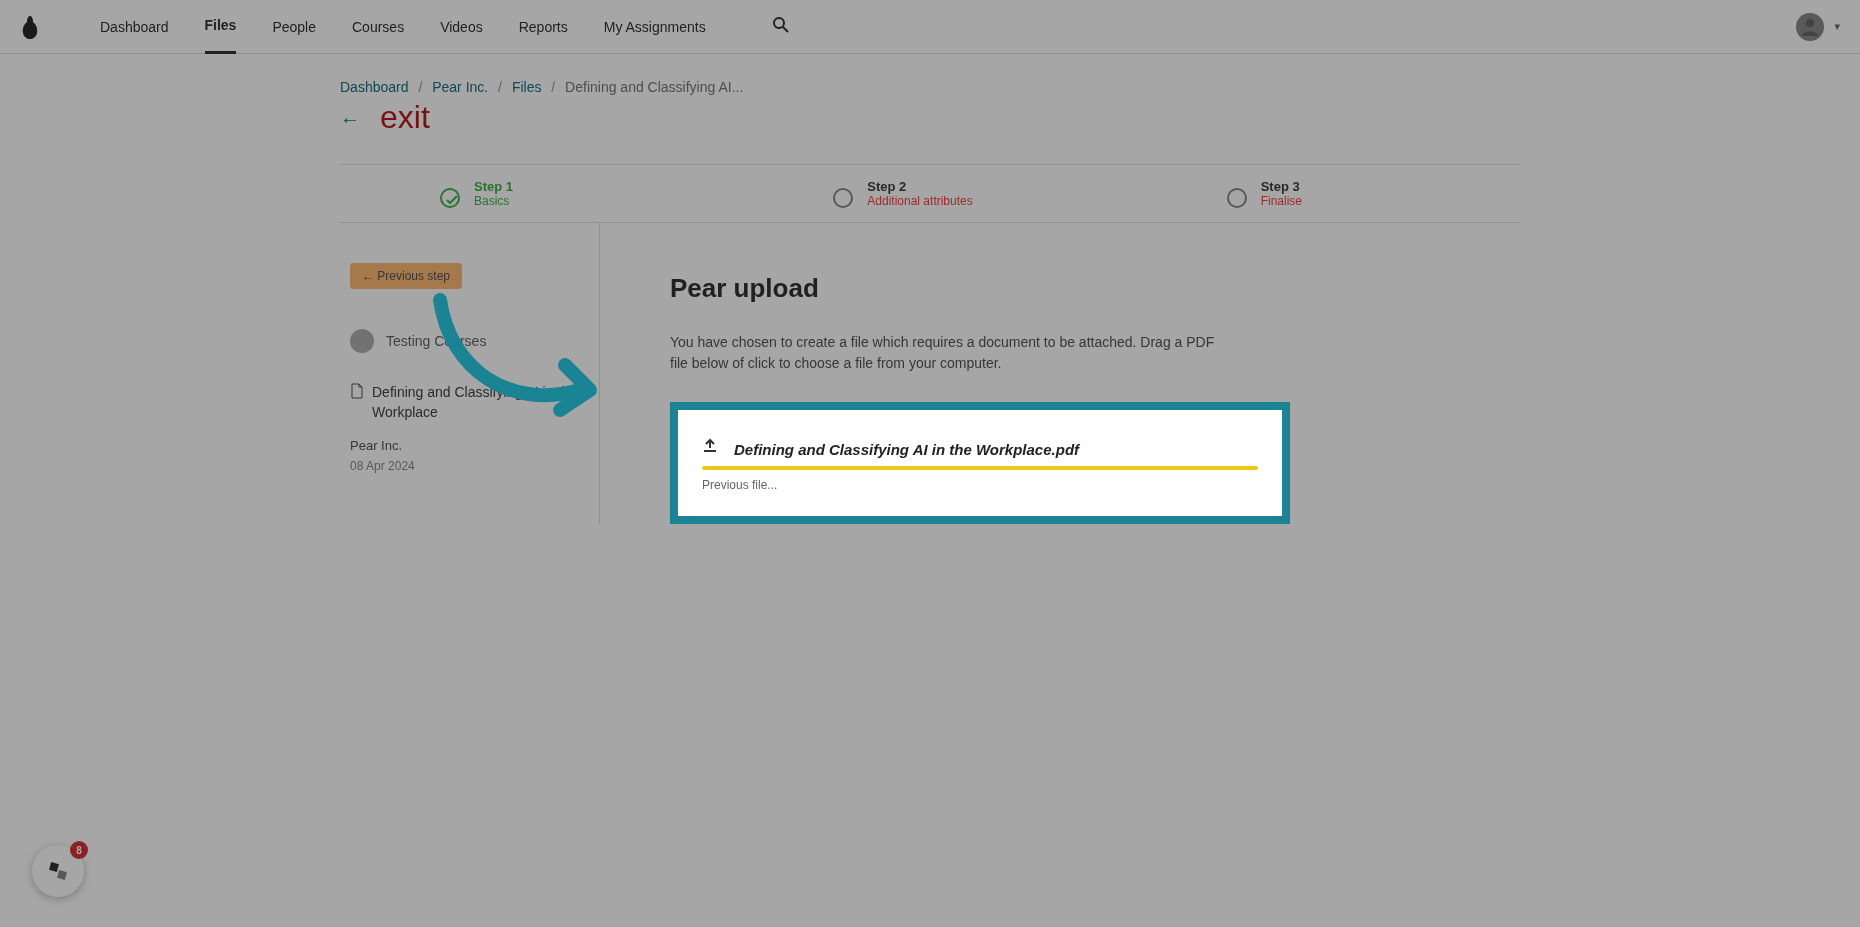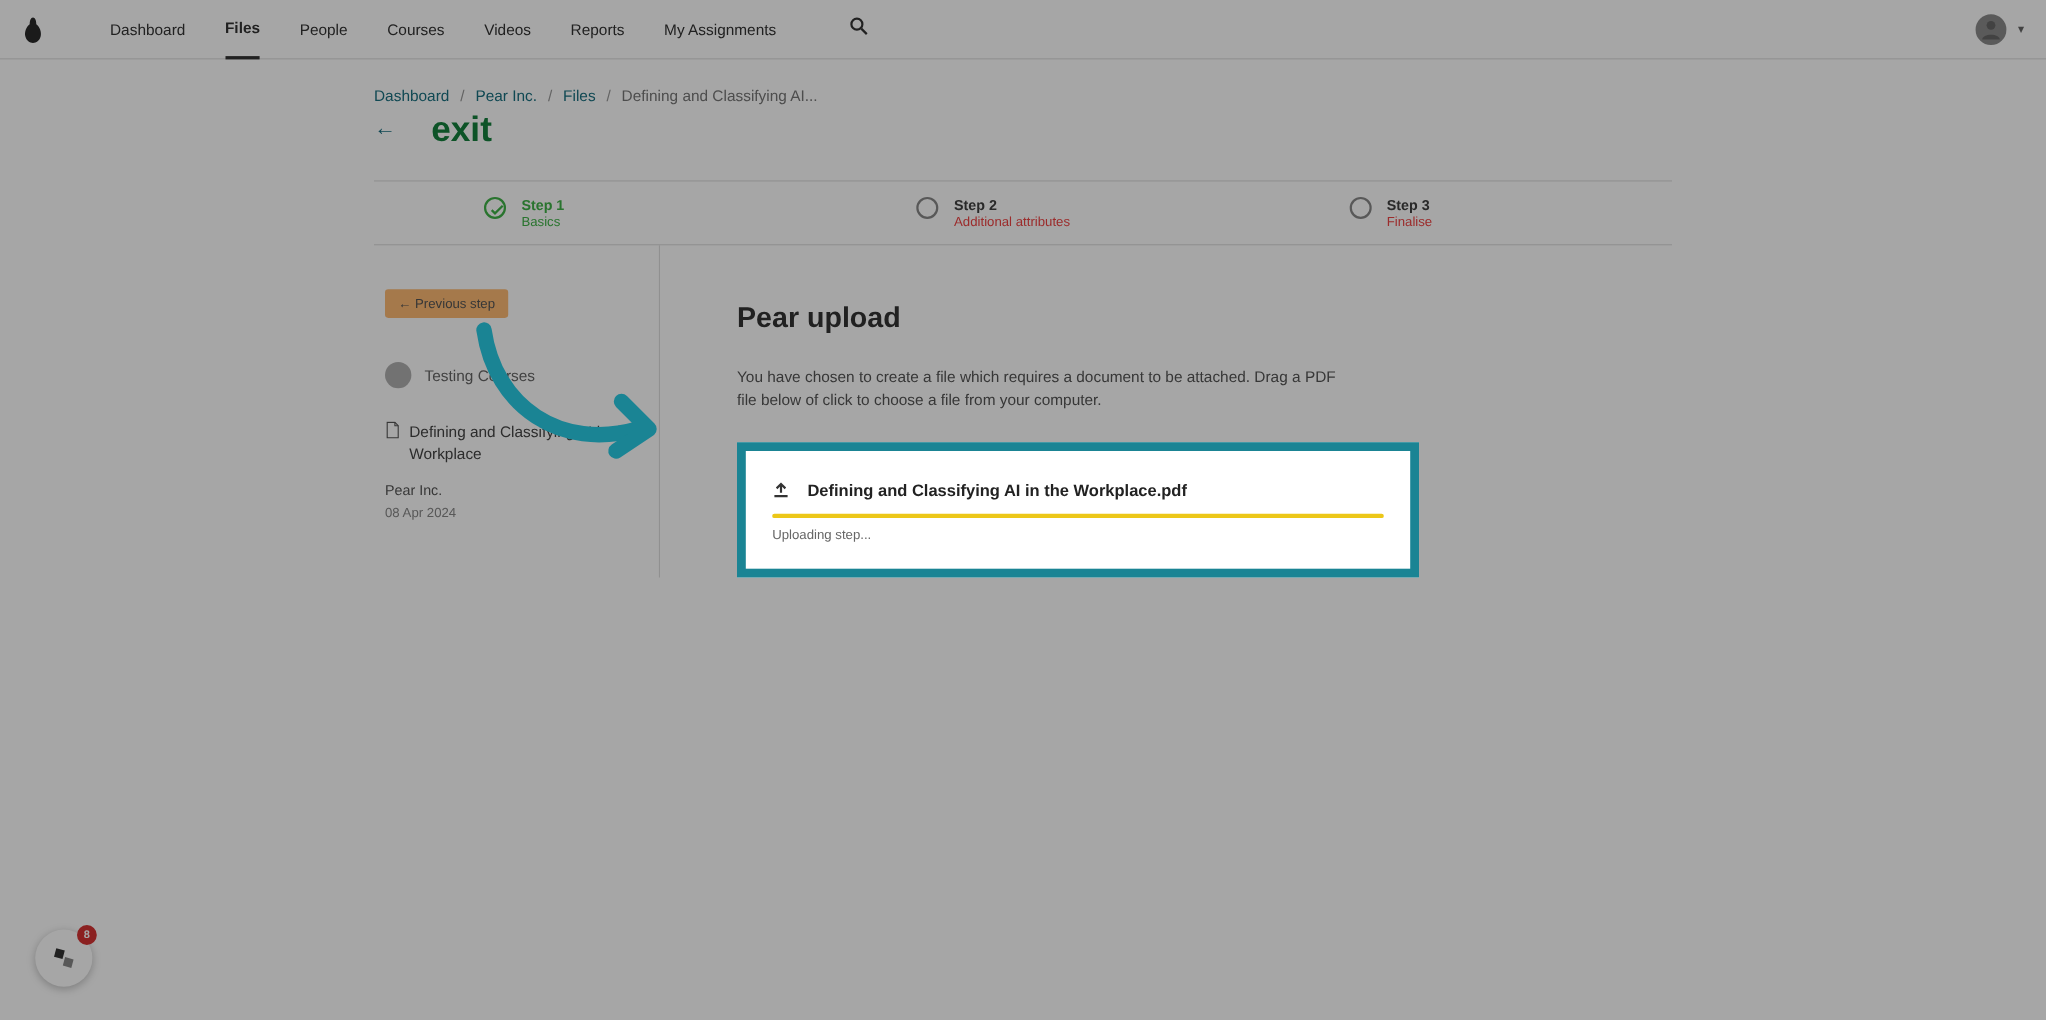--- a/index.html
+++ b/index.html
@@ -24,7 +24,7 @@
     
     .exit-row { display: flex; align-items: center; gap: 20px; margin-bottom: 28px; }
     .back-arrow { color: #1a7080; font-size: 20px; cursor: pointer; }
-    .exit-label { font-size: 32px; font-weight: 700; color: #15803d; margin-left: 12px; }
+    .exit-label { font-size: 32px; font-weight: 400; color: #b91c1c; }
     
     .stepper { display: flex; border-top: 1px solid #ddd; border-bottom: 1px solid #ddd; padding: 14px 0; }
     .step { flex: 1; display: flex; align-items: flex-start; gap: 14px; padding-left: 100px; }

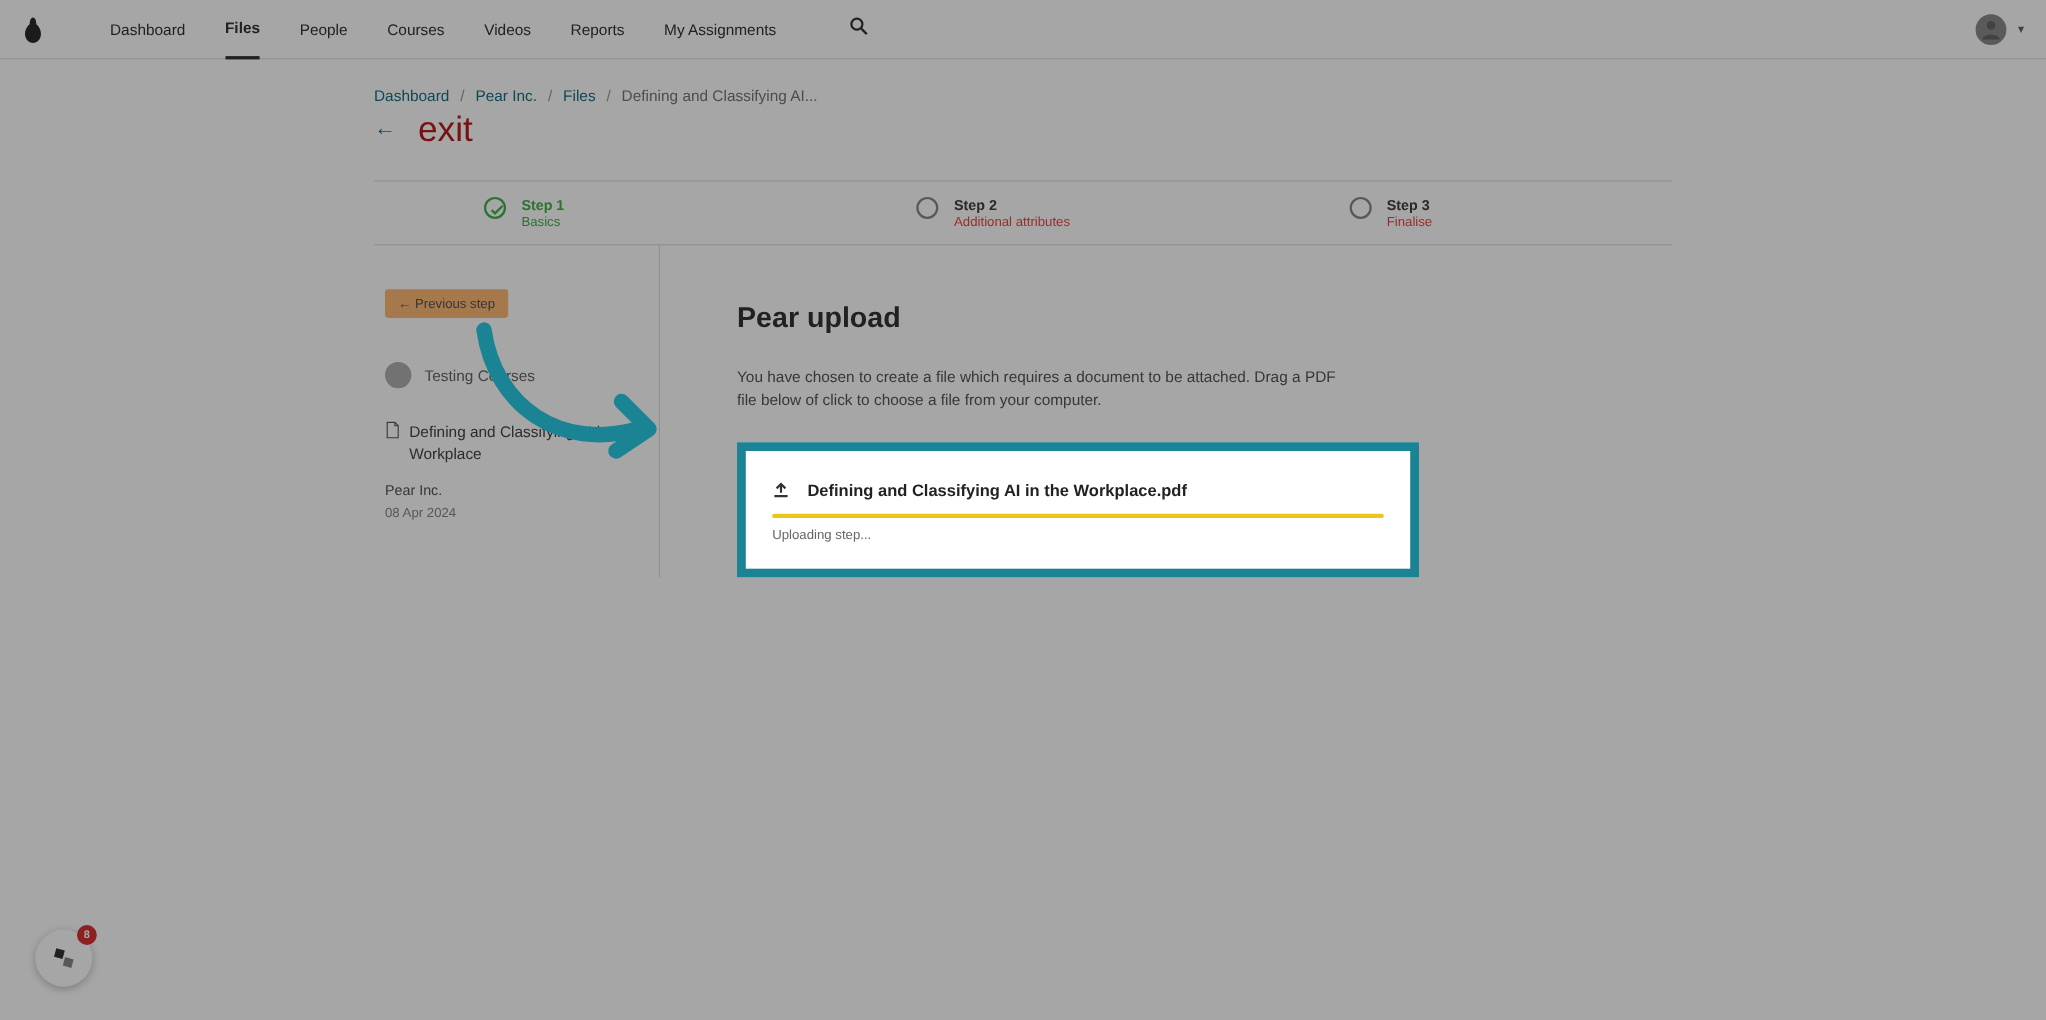--- a/index.html
+++ b/index.html
@@ -27,7 +27,7 @@
     .exit-label { font-size: 32px; font-weight: 400; color: #b91c1c; }
     
     .stepper { display: flex; border-top: 1px solid #ddd; border-bottom: 1px solid #ddd; padding: 14px 0; }
-    .step { flex: 1; display: flex; align-items: flex-start; gap: 14px; padding-left: 100px; }
+    .step { flex: 1; display: flex; align-items: flex-end; gap: 14px; padding-left: 100px; }
     .step-circle { width: 20px; height: 20px; border: 2px solid #888; border-radius: 50%; flex-shrink: 0; }
     .step.active .step-circle { border-color: #3fb247; }
     .step-info .step-num { font-size: 13px; font-weight: 600; color: #404040; }

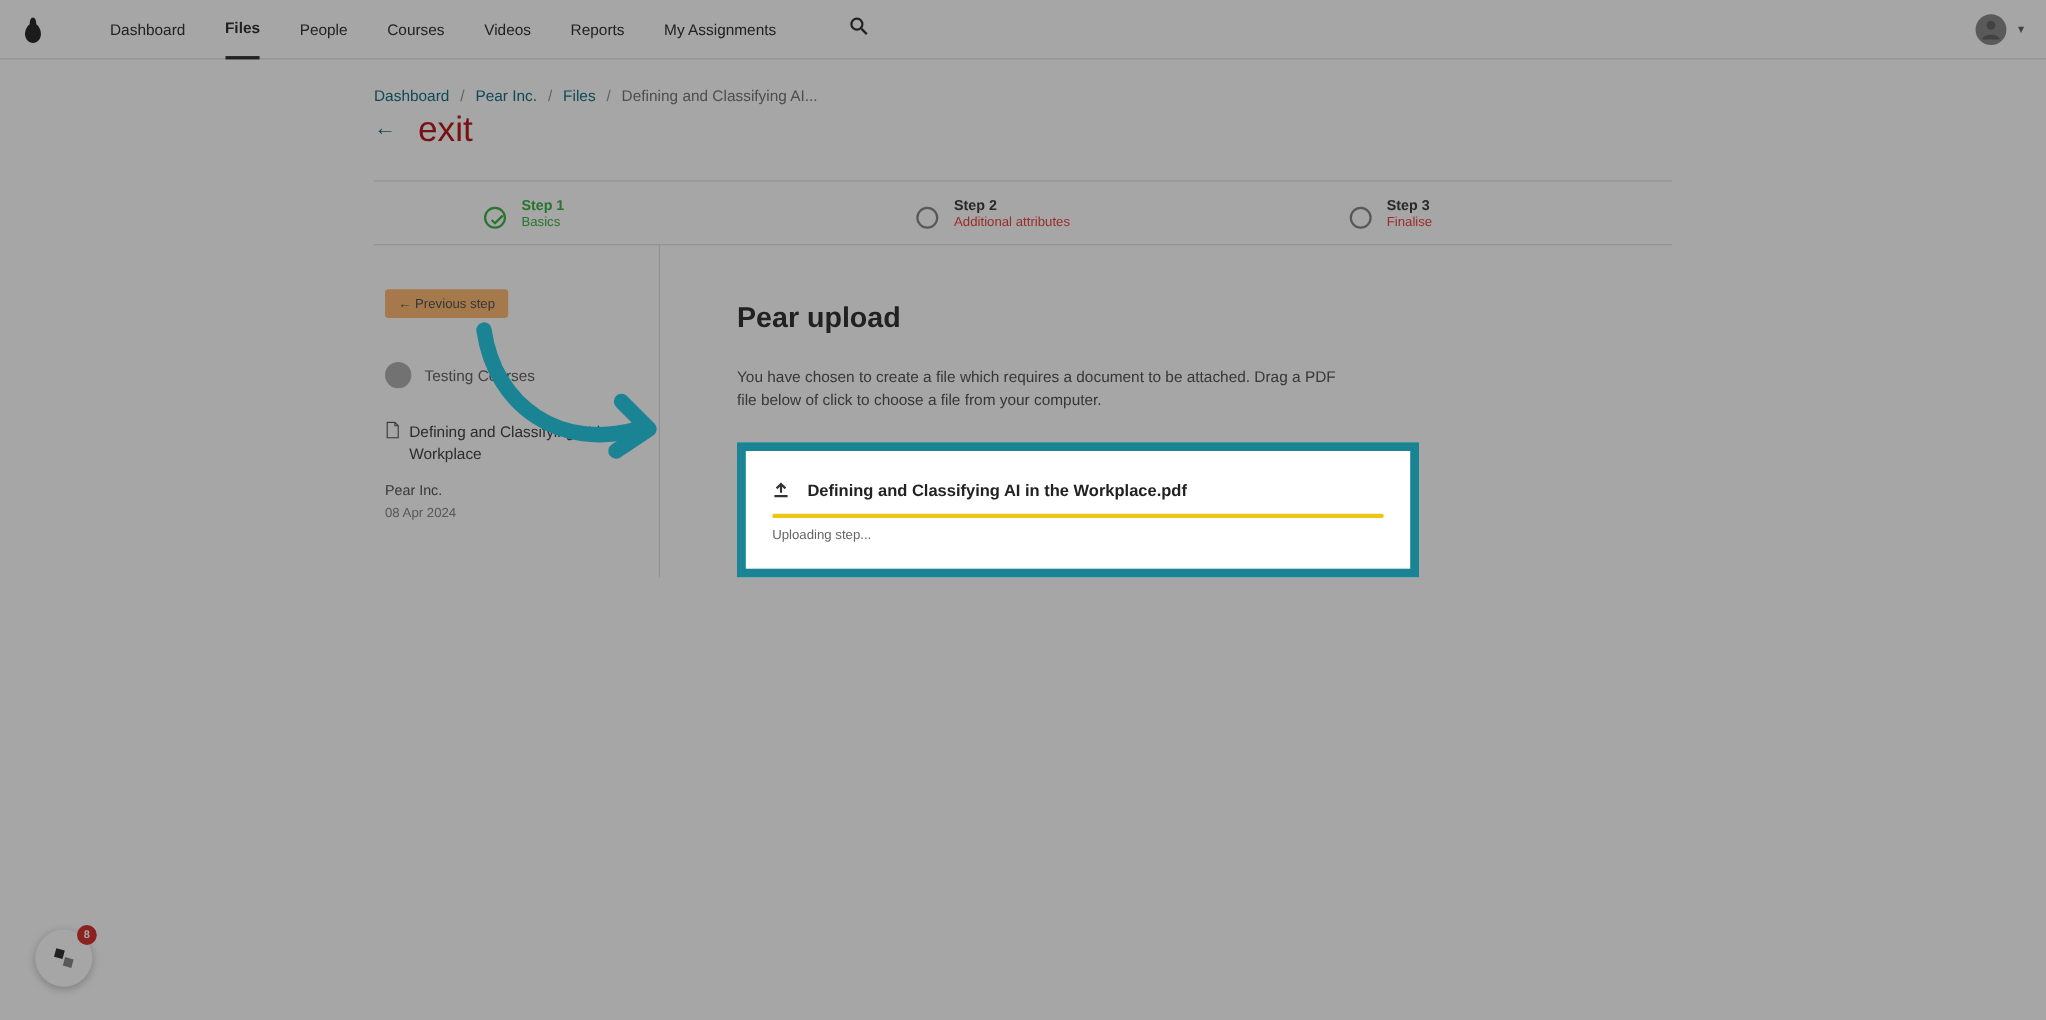--- a/index.html
+++ b/index.html
@@ -51,7 +51,7 @@
     .panel-desc { font-size: 14px; color: #555; line-height: 1.5; margin-bottom: 28px; max-width: 560px; }
     
     .upload-card { background: #fff; border: 8px solid #1a8494; padding: 28px 24px 24px 24px; position: relative; z-index: 200; max-width: 620px; }
-    .upload-row { display: flex; align-items: flex-start; gap: 16px; margin-bottom: 8px; }
+    .upload-row { display: flex; align-items: flex-end; gap: 16px; margin-bottom: 8px; font-style: italic; }
     .upload-icon { width: 16px; height: 16px; color: #333; }
     .upload-filename { font-size: 15px; font-weight: 600; color: #222; }
     .progress-bar { height: 4px; background: #ecc718; border-radius: 2px; margin-bottom: 8px; }

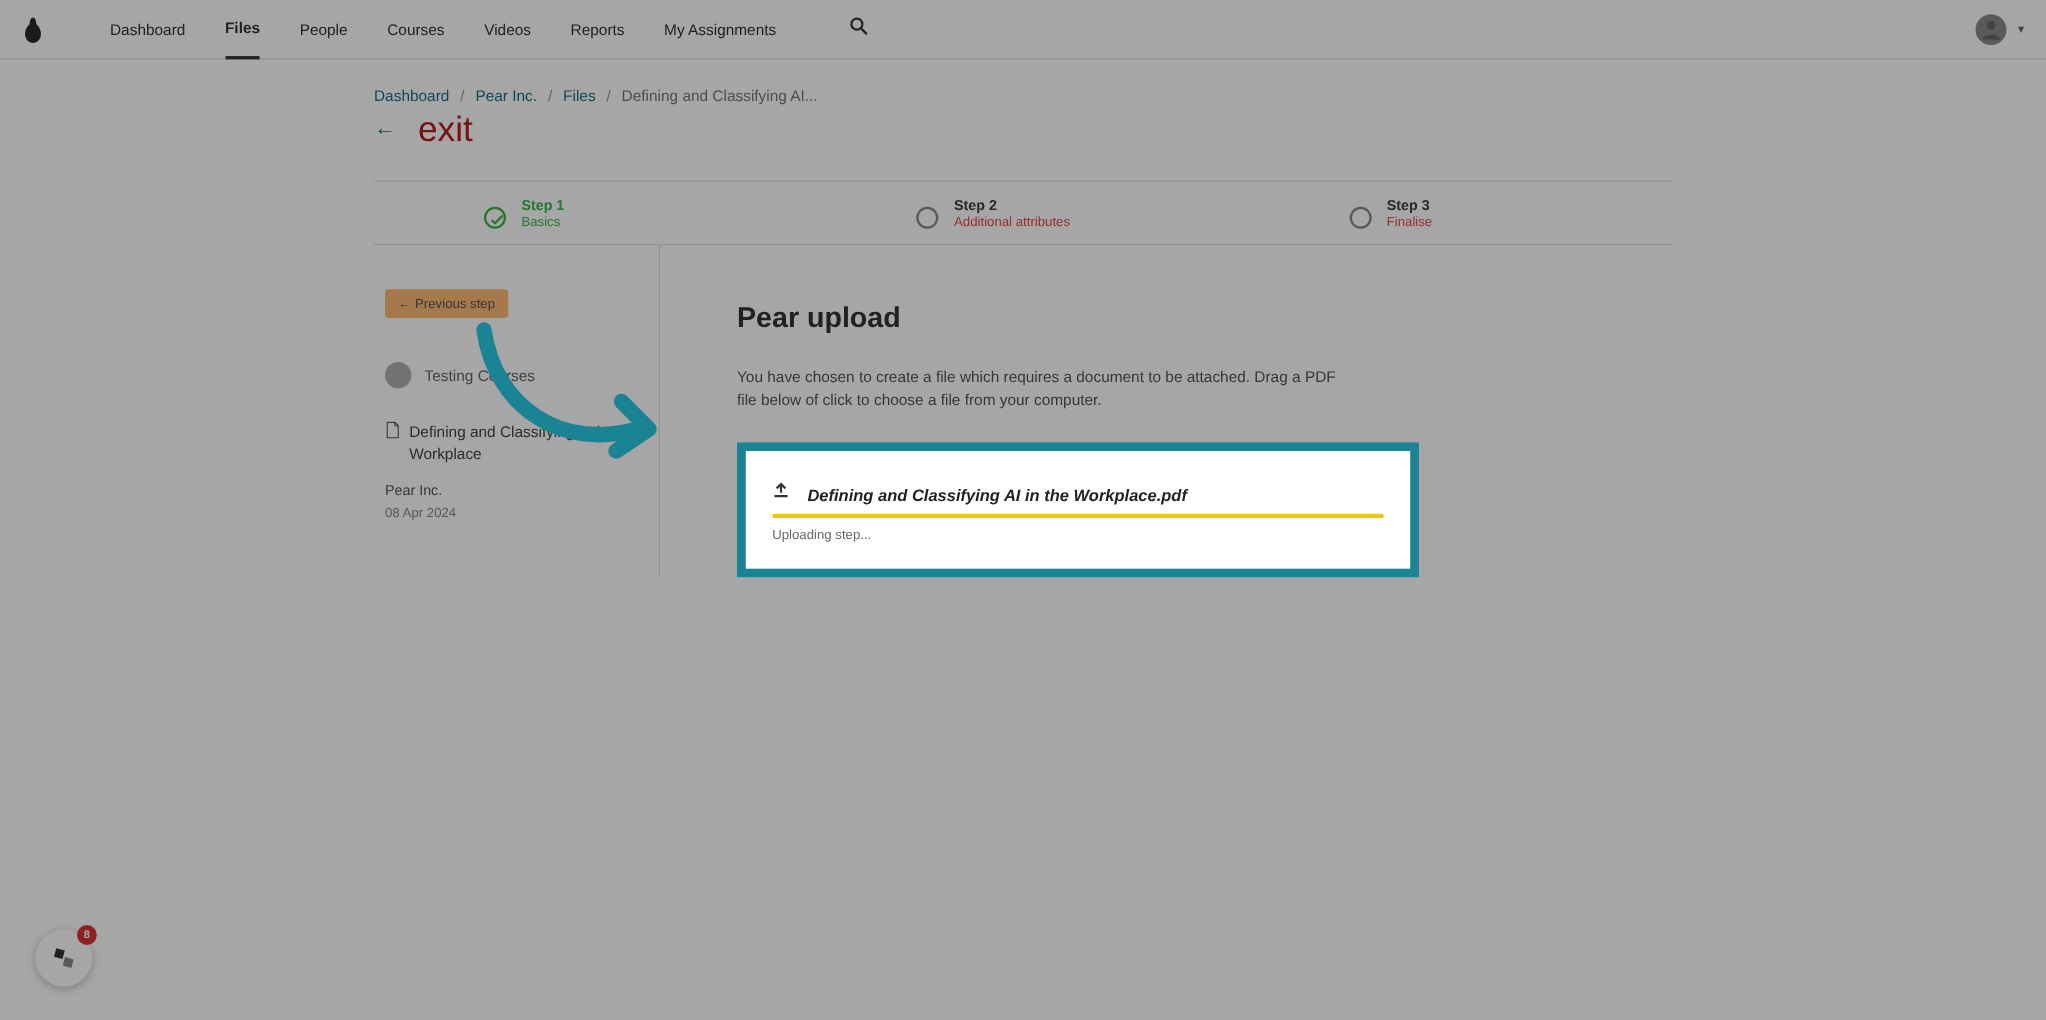--- a/index.html
+++ b/index.html
@@ -177,7 +177,7 @@
           <span class="upload-filename">Defining and Classifying AI in the Workplace.pdf</span>
         </div>
         <div class="progress-bar"></div>
-        <div class="upload-status">Uploading step...</div>
+        <div class="upload-status">Previous file...</div>
       </div>
     </div>
   </div>

